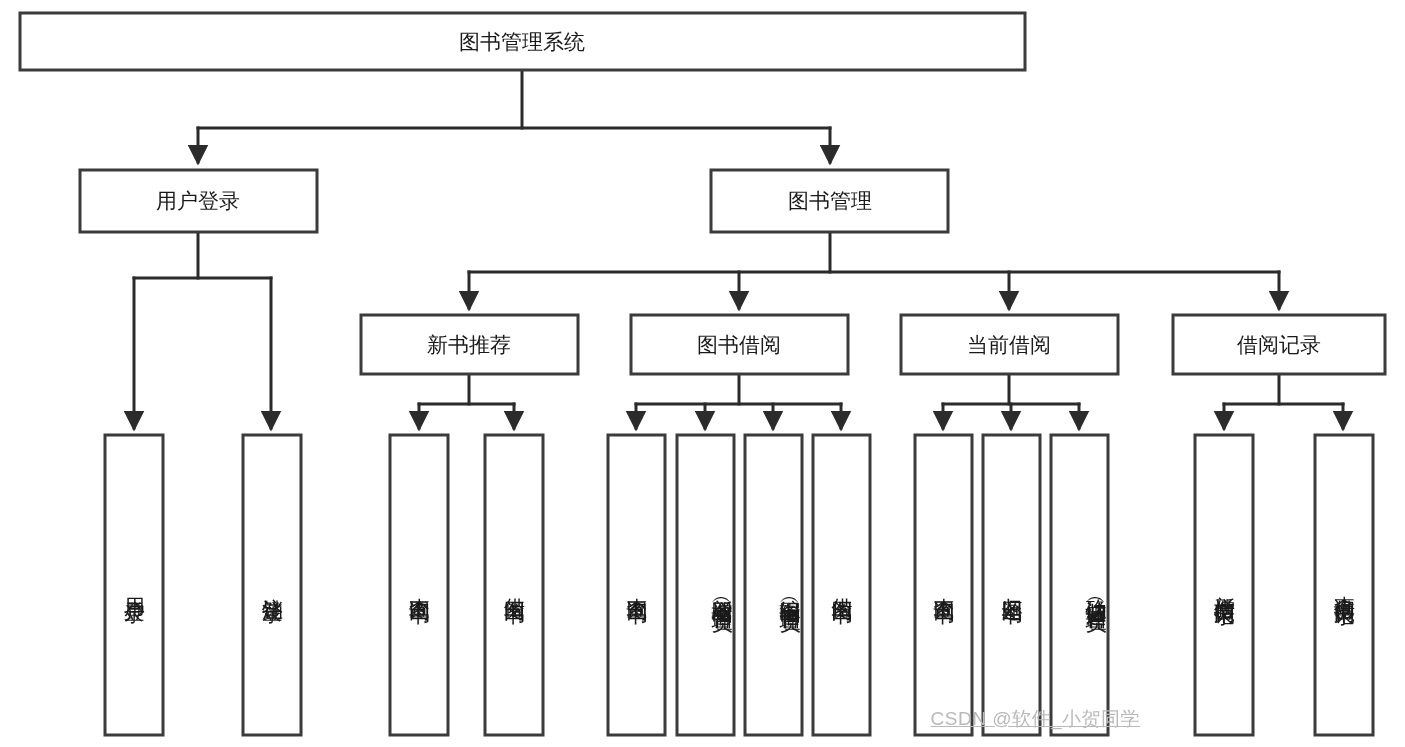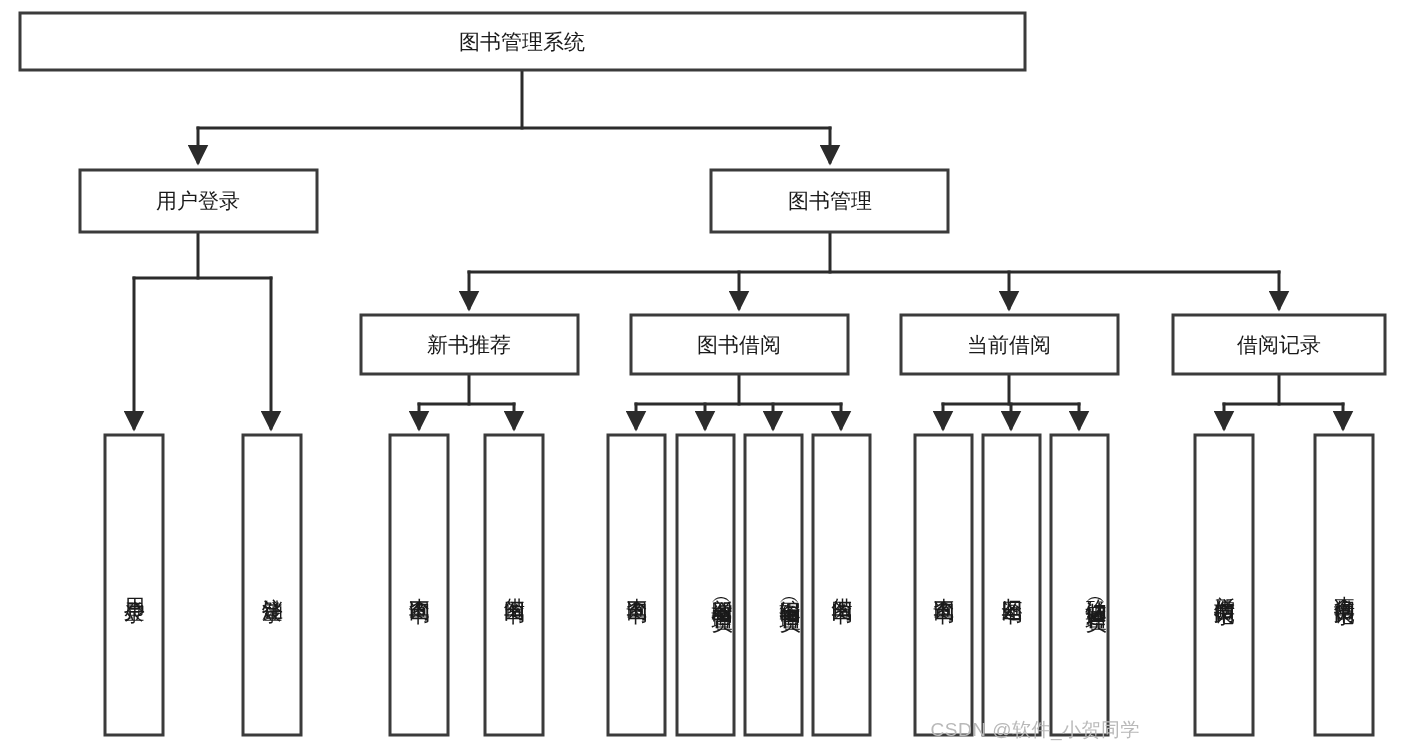--- a/index.html
+++ b/index.html
@@ -31,10 +31,11 @@
     pointer-events:none;
   }
   .watermark{
-    position:absolute;right:16px;bottom:4px;
+    position:absolute;right:16px;bottom:15px;
     font-family:"Liberation Sans","DejaVu Sans",sans-serif;
     font-size:19px;color:#b9b9b9;letter-spacing:0.5px;
     white-space:nowrap;
+    text-decoration:underline;
   }
 </style>
 </head>

